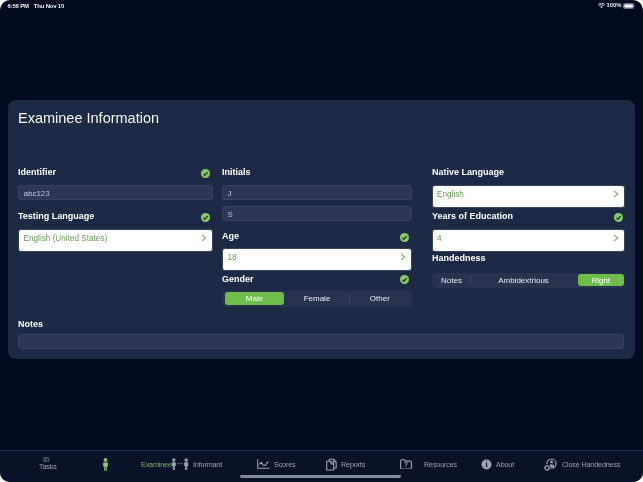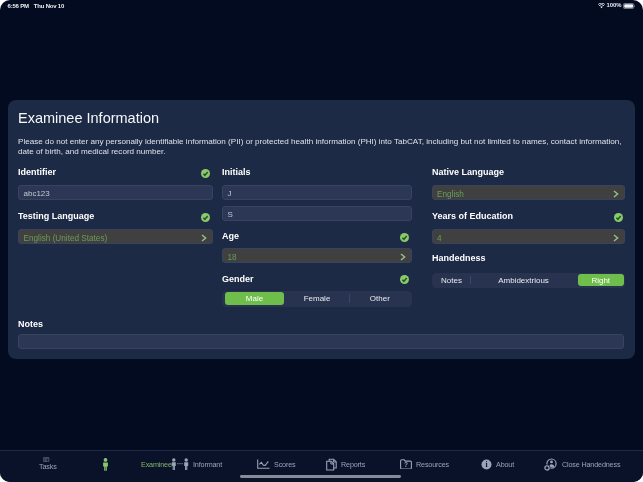--- a/index.html
+++ b/index.html
@@ -48,7 +48,6 @@
 
   <div class="abs" id="card"></div>
   <div class="abs" id="title">Examinee Information</div>
-  <div class="abs" id="para">Please do not enter any personally identifiable information (PII) or protected health information (PHI) into TabCAT, including but not limited to names, contact information,<br>date of birth, and medical record number.</div>
 
   <div class="abs lbl" style="left:18px; top:167px;">Identifier</div>
   <svg class="abs" style="left:201px; top:168.8px;" width="9" height="9" viewBox="0 0 9 9">

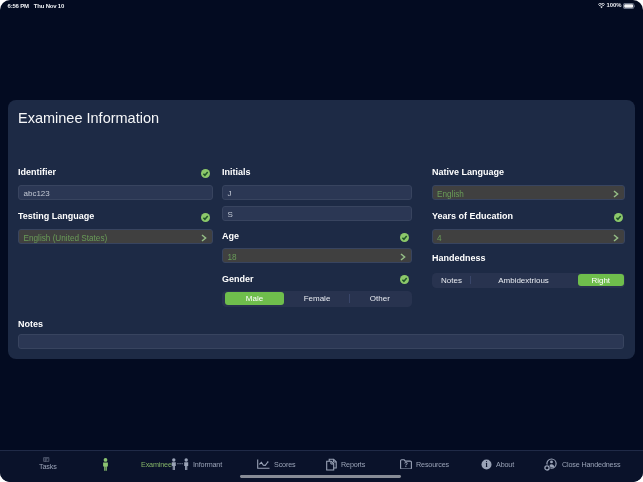--- a/index.html
+++ b/index.html
@@ -14,7 +14,7 @@
 #para { left:18px; top:137px; width:620px; font-size:8.1px; line-height:10px; color:#dee2ea; }
 .lbl { font-size:9px; font-weight:bold; color:#ffffff; }
 .inp { background:#2b3754; border:1px solid #38445f; border-radius:3px; height:15px; line-height:16.5px; font-size:8px; color:#c3c9d5; padding-left:4.5px; }
-.sel { background:#404040; border:1px solid #38445f; border-radius:3px; height:15px; }
+.sel { background:#ffffff; border:1px solid #38445f; border-radius:3px; height:23px; }
 .sel .tx { position:absolute; left:4.5px; top:3.8px; font-size:8.2px; color:#699c58; }
 .sel svg { position:absolute; right:5px; top:4px; }
 .seg { background:#28334f; border-radius:4.5px; height:15px; }

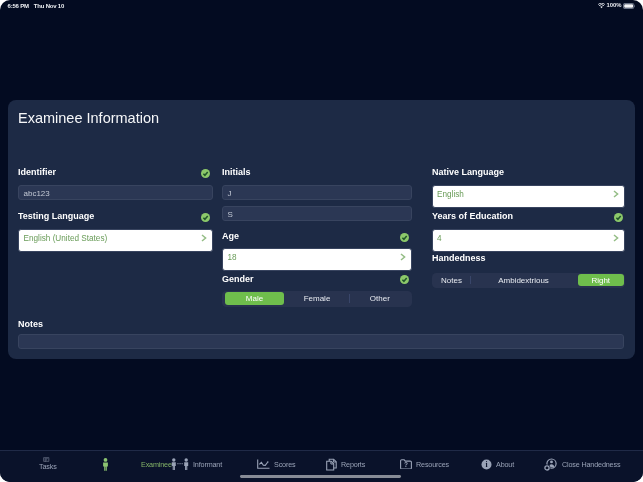--- a/index.html
+++ b/index.html
@@ -172,7 +172,7 @@
     <span class="tl">Reports</span>
   </div>
 
-  <div class="tab" style="left:400px;">
+  <div class="tab" style="left:400px;gap:8px;">
     <svg width="12" height="10.5" viewBox="0 0 12 10.5">
         <path d="M0.6 8.9 V1.9 a1.1 1.1 0 0 1 1.1-1.1 h2.5 l1.1 1.3 h5 a1.1 1.1 0 0 1 1.1 1.1 v5.7 a1.1 1.1 0 0 1 -1.1 1.1 H1.7 a1.1 1.1 0 0 1 -1.1-1.1 Z" fill="none" stroke="#9aa3b7" stroke-width="1.1"></path>
         <text x="6.1" y="8.1" font-size="6.5" font-family="Liberation Sans" fill="#9aa3b7" text-anchor="middle" font-weight="bold">?</text>

